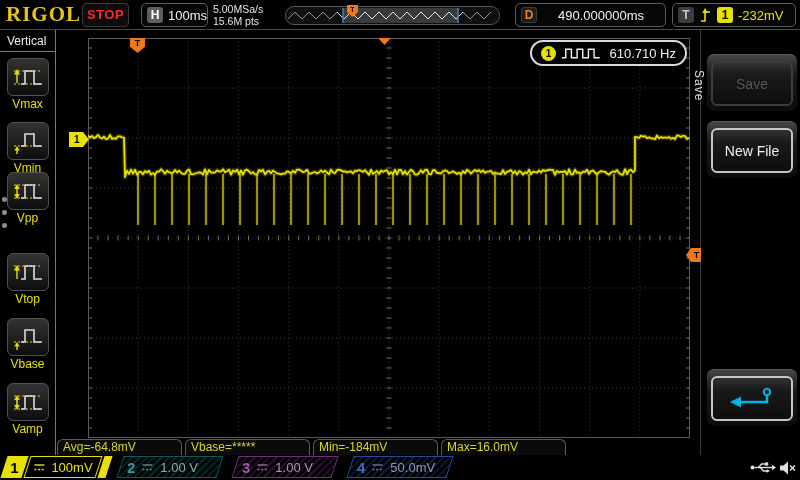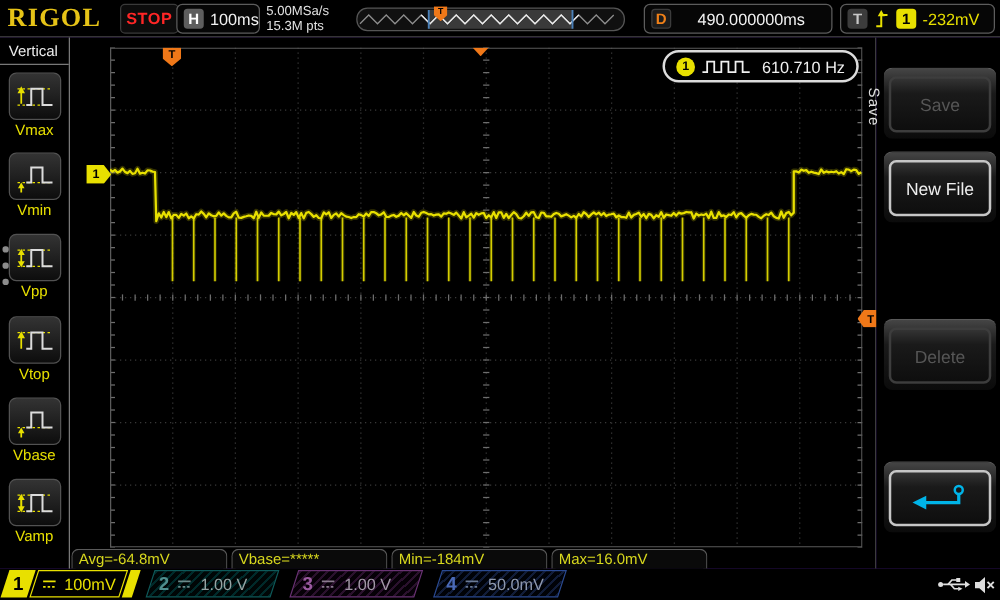--- a/index.html
+++ b/index.html
@@ -12,7 +12,7 @@
             border-bottom:1px solid #474747; }
   .logo { position:absolute; left:6px; top:2px; font-family:"Liberation Serif", serif;
           font-weight:bold; font-size:21px; color:#e6c317; letter-spacing:1px; }
-  .stopbtn { position:absolute; left:96px; top:3px; width:47px; height:24px; background:#0c0c0c;
+  .stopbtn { position:absolute; left:82px; top:3px; width:47px; height:24px; background:#0c0c0c;
              border:1px solid #3a3a3a; border-radius:4px; color:#ff2626; font-weight:bold;
              font-size:13px; text-align:center; line-height:22px; letter-spacing:0.5px; }
   .block { position:absolute; top:3px; height:24px; background:#060606; border:1px solid #5c5c5c;

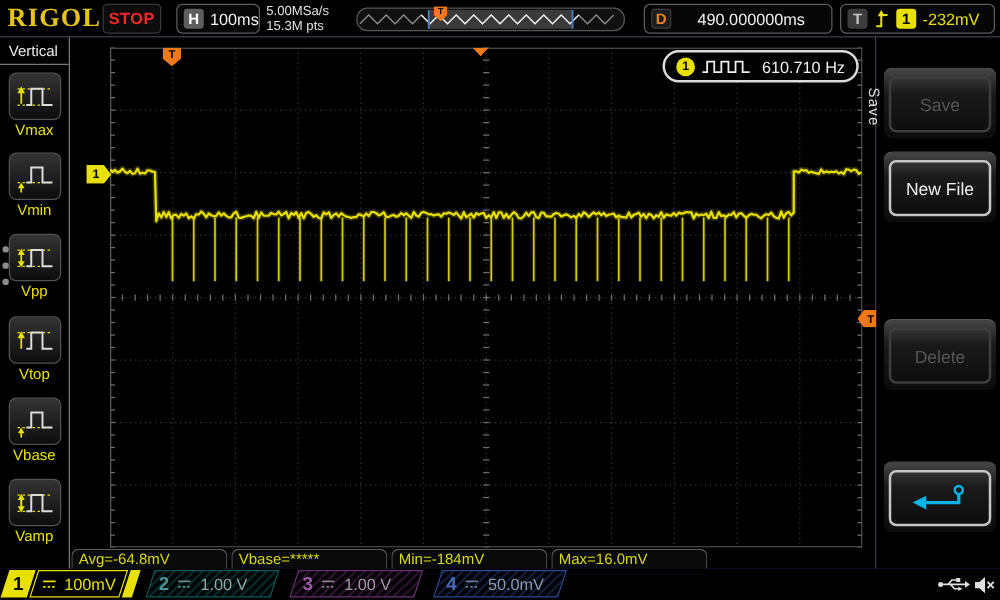--- a/index.html
+++ b/index.html
@@ -128,7 +128,7 @@
 
     <div class="acq">
       <div>5.00MSa/s</div>
-      <div>15.3M pts</div>
+      <div>15.6M pts</div>
     </div>
 
     <div class="membar">

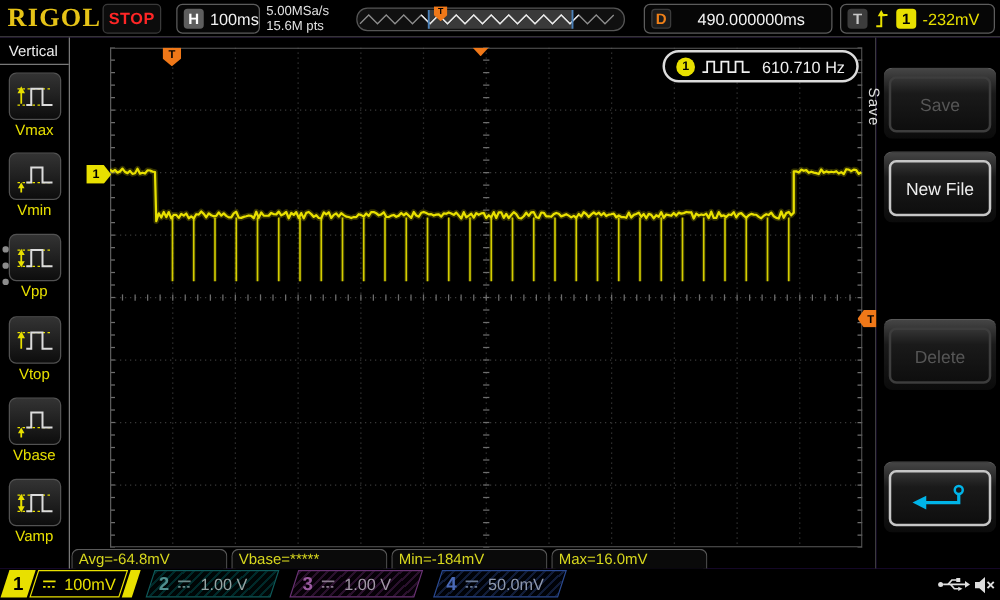--- a/index.html
+++ b/index.html
@@ -186,7 +186,7 @@
       <div class="lilbl">Vmax</div>
     </div>
 
-    <div class="litem" style="top:157px">
+    <div class="litem" style="top:142px">
       <div class="libtn">
         <svg width="34" height="28" viewBox="0 0 34 28">
           <path d="M3 8 H31" stroke="#e8e000" stroke-width="1" stroke-dasharray="2 2" fill="none"></path>

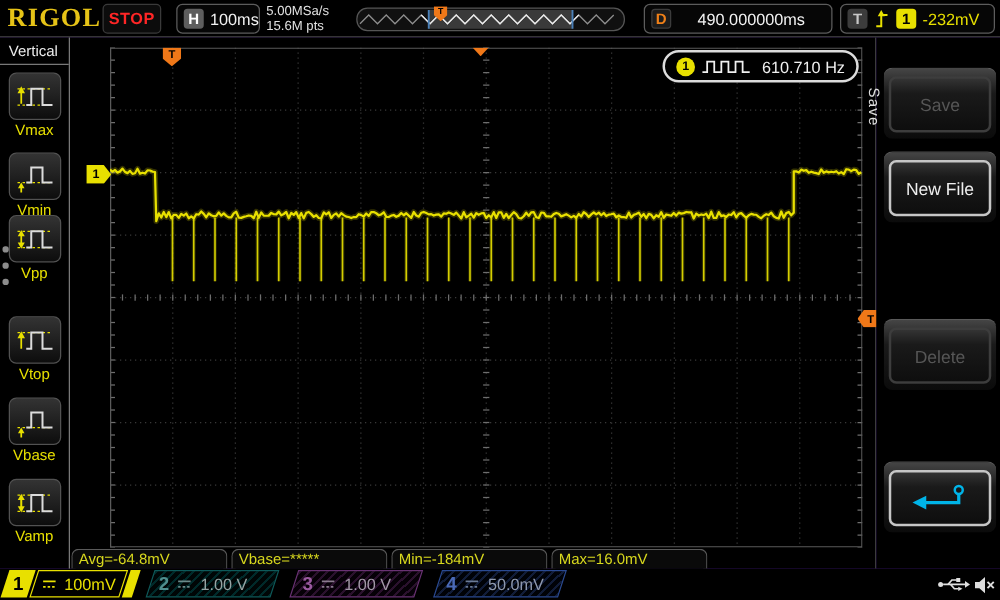--- a/index.html
+++ b/index.html
@@ -541,9 +541,6 @@
     <div class="rbtn" style="top:91px">
       <div class="inner">New File</div>
     </div>
-    <div class="rbtn dis" style="top:225px">
-      <div class="inner">Delete</div>
-    </div>
     <div class="rbtn" style="top:339px">
       <div class="inner">
         <svg width="52" height="28" viewBox="0 0 52 28">

